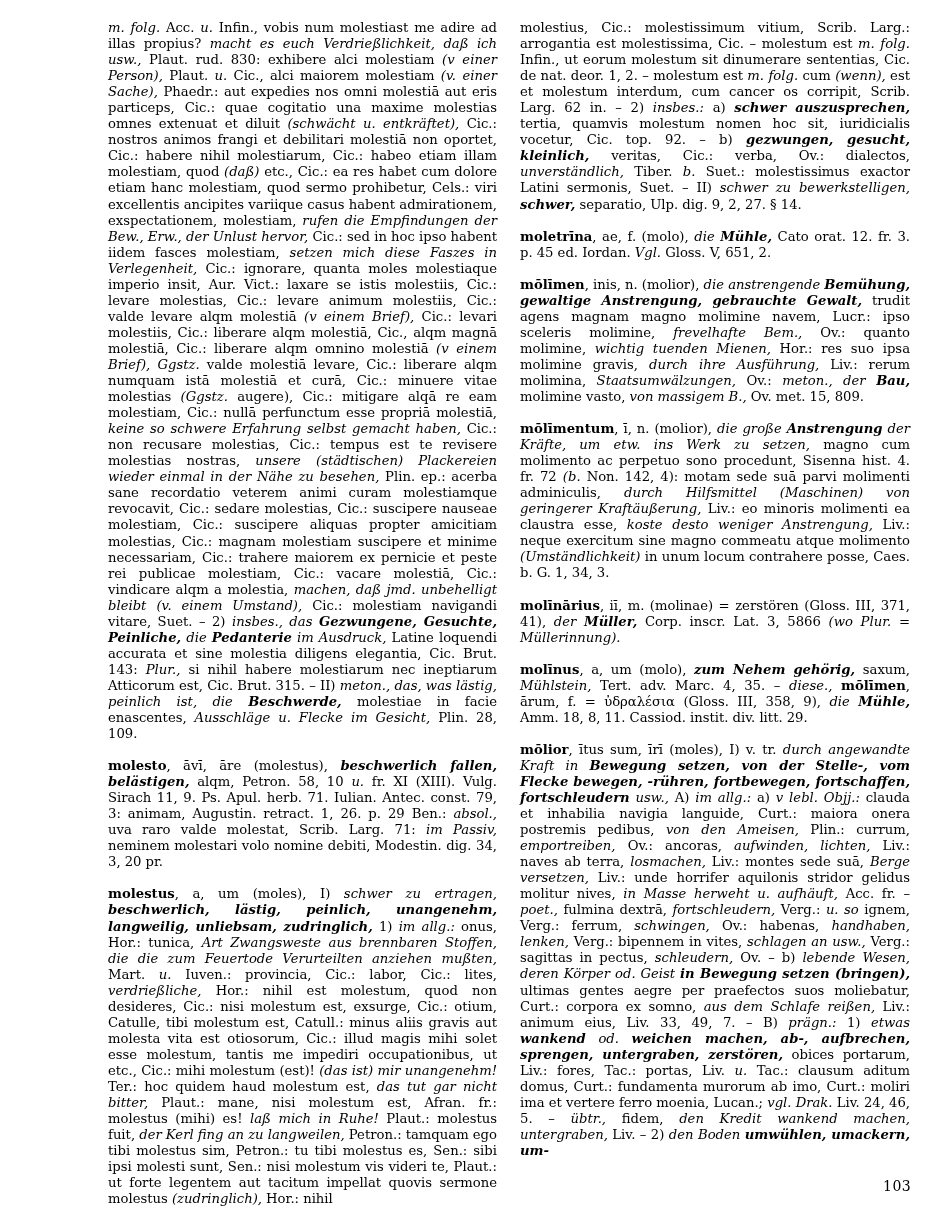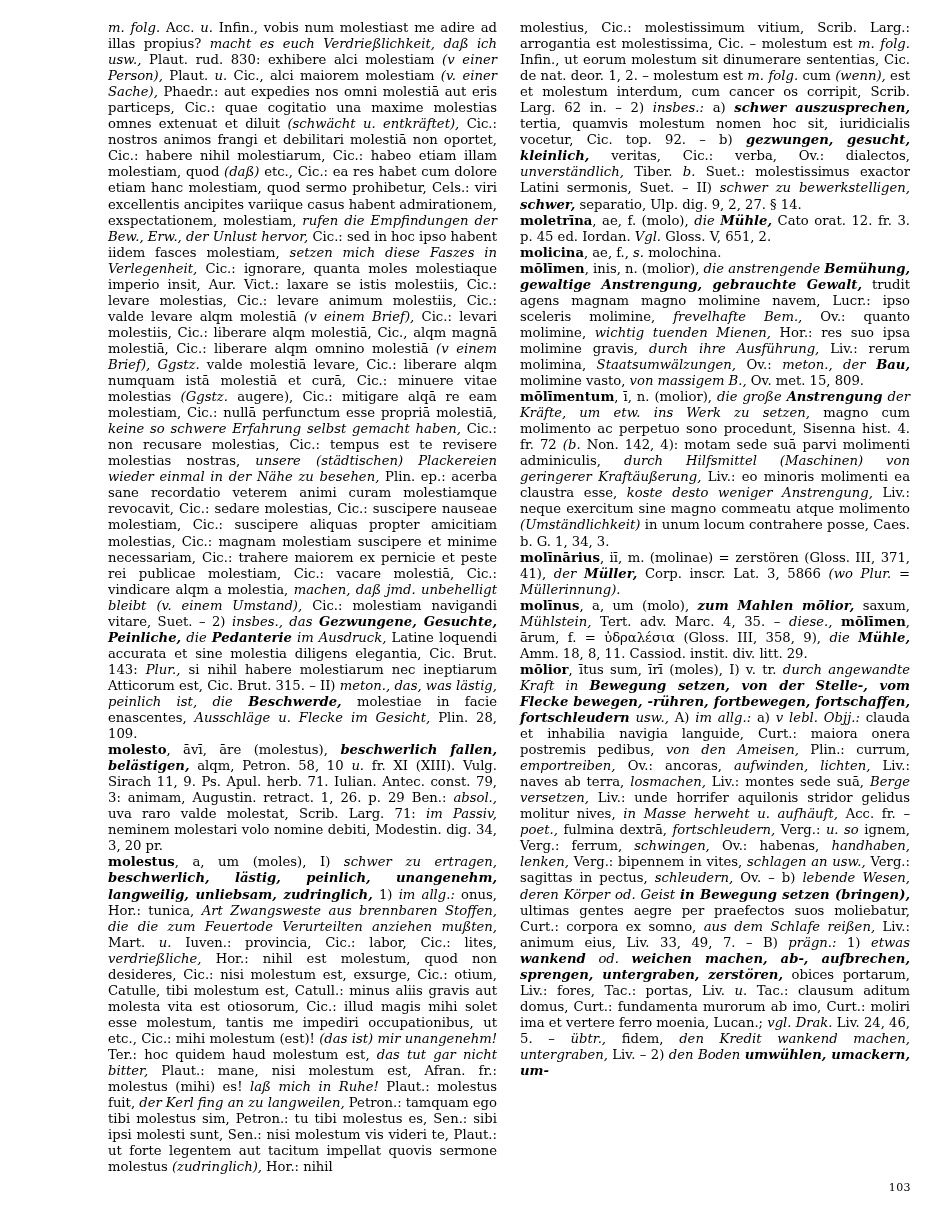--- a/index.html
+++ b/index.html
@@ -49,7 +49,7 @@
     word-spacing: -0.1px;
   }
   .entry + .entry {
-    margin-top: 0;
+    margin-top: 16px;
   }
   b, .bold {
     font-weight: bold;

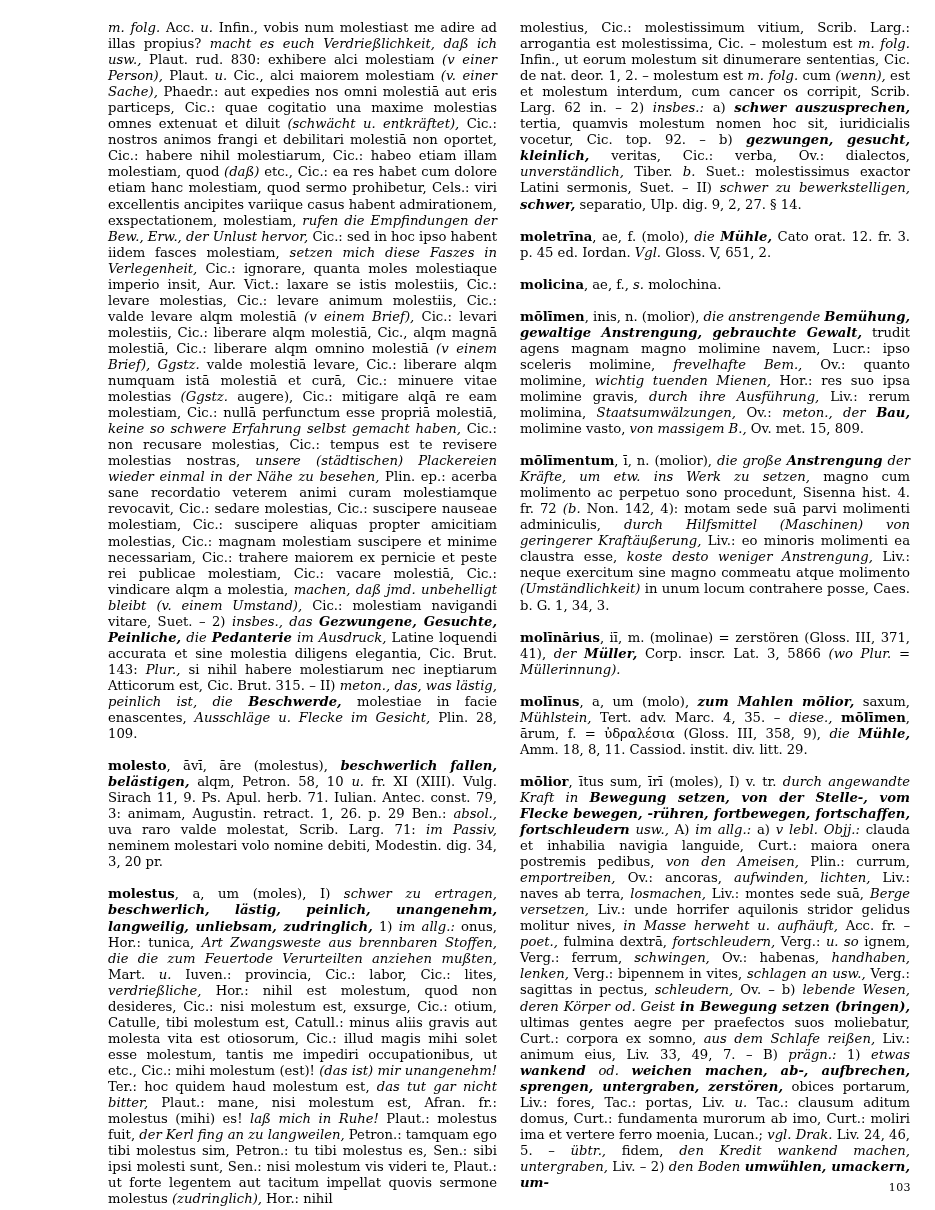--- a/index.html
+++ b/index.html
@@ -88,7 +88,6 @@
     <div class="column column-right">
       <p class="entry">molestius, Cic.: molestissimum vitium, Scrib. Larg.: arrogantia est molestissima, Cic. – molestum est <i>m. folg.</i> Infin., ut eorum molestum sit dinumerare sententias, Cic. de nat. deor. 1, 2. – molestum est <i>m. folg.</i> cum <i>(wenn),</i> est et molestum interdum, cum cancer os corripit, Scrib. Larg. 62 in. – 2) <i>insbes.:</i> a) <i><b>schwer auszusprechen,</b></i> tertia, quamvis molestum nomen hoc sit, iuridicialis vocetur, Cic. top. 92. – b) <i><b>gezwungen, gesucht, kleinlich,</b></i> veritas, Cic.: verba, Ov.: dialectos, <i>unverständlich,</i> Tiber. <i>b.</i> Suet.: molestissimus exactor Latini sermonis, Suet. – II) <i>schwer zu bewerkstelligen, <b>schwer,</b></i> separatio, Ulp. dig. 9, 2, 27. § 14.</p>
       <p class="entry"><b>moletrīna</b>, ae, f. (molo), <i>die <b>Mühle,</b></i> Cato orat. 12. fr. 3. p. 45 ed. Iordan. <i>Vgl.</i> Gloss. V, 651, 2.</p>
-      <p class="entry"><b>molicina</b>, ae, f., <i>s.</i> molochina.</p>
       <p class="entry"><b>mōlīmen</b>, inis, n. (molior), <i>die anstrengende <b>Bemühung, gewaltige Anstrengung, gebrauchte Gewalt,</b></i> trudit agens magnam magno molimine navem, Lucr.: ipso sceleris molimine, <i>frevelhafte Bem.,</i> Ov.: quanto molimine, <i>wichtig tuenden Mienen,</i> Hor.: res suo ipsa molimine gravis, <i>durch ihre Ausführung,</i> Liv.: rerum molimina, <i>Staatsumwälzungen,</i> Ov.: <i>meton., der <b>Bau,</b></i> molimine vasto, <i>von massigem B.,</i> Ov. met. 15, 809.</p>
       <p class="entry"><b>mōlīmentum</b>, ī, n. (molior), <i>die große <b>Anstrengung</b> der Kräfte, um etw. ins Werk zu setzen,</i> magno cum molimento ac perpetuo sono procedunt, Sisenna hist. 4. fr. 72 <i>(b.</i> Non. 142, 4): motam sede suā parvi molimenti adminiculis, <i>durch Hilfsmittel (Maschinen) von geringerer Kraftäußerung,</i> Liv.: eo minoris molimenti ea claustra esse, <i>koste desto weniger Anstrengung,</i> Liv.: neque exercitum sine magno commeatu atque molimento <i>(Umständlichkeit)</i> in unum locum contrahere posse, Caes. b. G. 1, 34, 3.</p>
       <p class="entry"><b>molīnārius</b>, iī, m. (molinae) = <span class="greek">zerstören</span> (Gloss. III, 371, 41), <i>der <b>Müller,</b></i> Corp. inscr. Lat. 3, 5866 <i>(wo Plur. = Müllerinnung).</i></p>

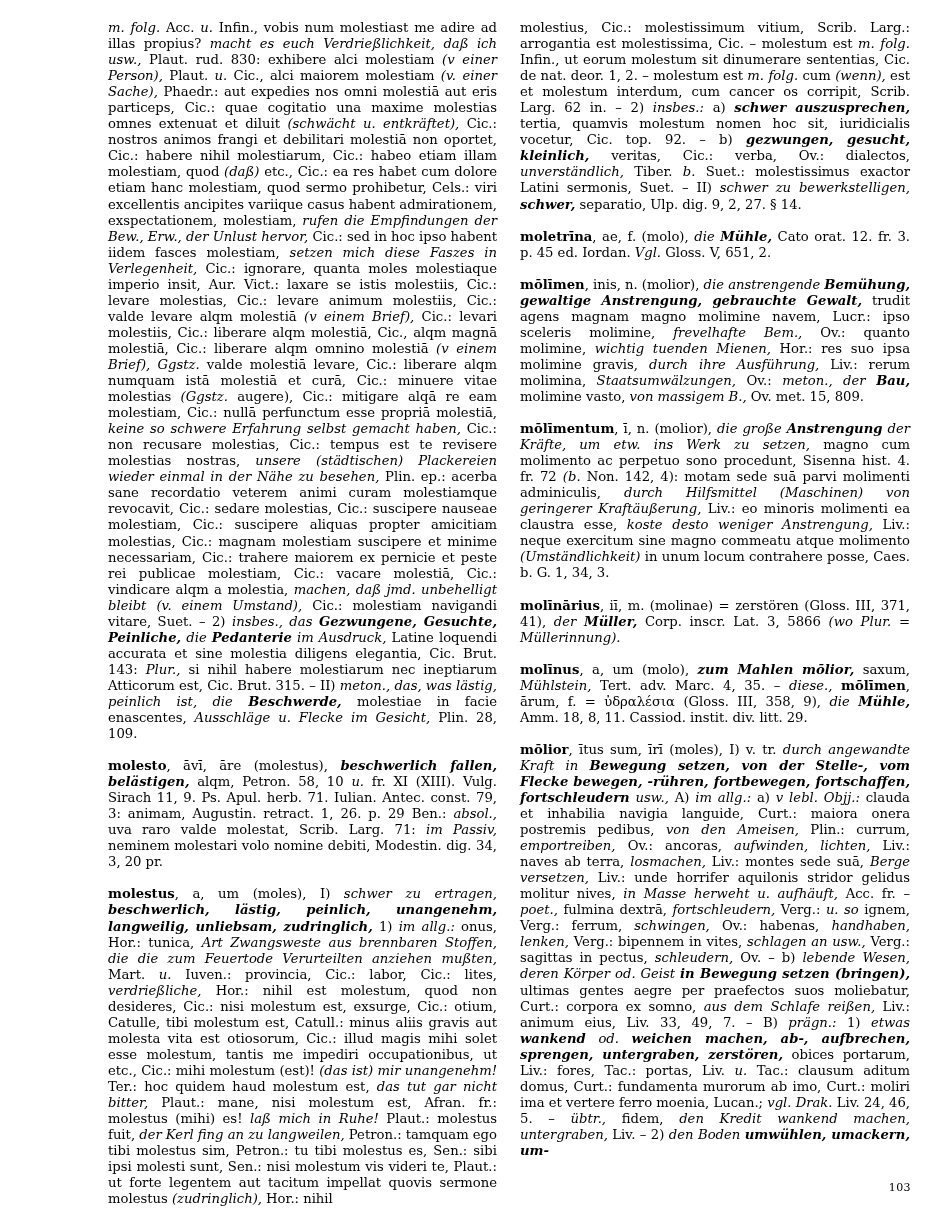--- a/index.html
+++ b/index.html
@@ -91,7 +91,7 @@
       <p class="entry"><b>mōlīmen</b>, inis, n. (molior), <i>die anstrengende <b>Bemühung, gewaltige Anstrengung, gebrauchte Gewalt,</b></i> trudit agens magnam magno molimine navem, Lucr.: ipso sceleris molimine, <i>frevelhafte Bem.,</i> Ov.: quanto molimine, <i>wichtig tuenden Mienen,</i> Hor.: res suo ipsa molimine gravis, <i>durch ihre Ausführung,</i> Liv.: rerum molimina, <i>Staatsumwälzungen,</i> Ov.: <i>meton., der <b>Bau,</b></i> molimine vasto, <i>von massigem B.,</i> Ov. met. 15, 809.</p>
       <p class="entry"><b>mōlīmentum</b>, ī, n. (molior), <i>die große <b>Anstrengung</b> der Kräfte, um etw. ins Werk zu setzen,</i> magno cum molimento ac perpetuo sono procedunt, Sisenna hist. 4. fr. 72 <i>(b.</i> Non. 142, 4): motam sede suā parvi molimenti adminiculis, <i>durch Hilfsmittel (Maschinen) von geringerer Kraftäußerung,</i> Liv.: eo minoris molimenti ea claustra esse, <i>koste desto weniger Anstrengung,</i> Liv.: neque exercitum sine magno commeatu atque molimento <i>(Umständlichkeit)</i> in unum locum contrahere posse, Caes. b. G. 1, 34, 3.</p>
       <p class="entry"><b>molīnārius</b>, iī, m. (molinae) = <span class="greek">zerstören</span> (Gloss. III, 371, 41), <i>der <b>Müller,</b></i> Corp. inscr. Lat. 3, 5866 <i>(wo Plur. = Müllerinnung).</i></p>
-      <p class="entry"><b>molīnus</b>, a, um (molo), <i><b>zum Mahlen mōlior,</b></i> saxum, <i>Mühlstein,</i> Tert. adv. Marc. 4, 35. – <i>diese.,</i> <b>mōlīmen</b>, ārum, f. = <span class="greek">ὐδραλέσια</span> (Gloss. III, 358, 9), <i>die <b>Mühle,</b></i> Amm. 18, 8, 11. Cassiod. instit. div. litt. 29.</p>
+      <p class="entry"><b>molīnus</b>, a, um (molo), <i><b>zum Nehem gehörig,</b></i> saxum, <i>Mühlstein,</i> Tert. adv. Marc. 4, 35. – <i>diese.,</i> <b>mōlīmen</b>, ārum, f. = <span class="greek">ὐδραλέσια</span> (Gloss. III, 358, 9), <i>die <b>Mühle,</b></i> Amm. 18, 8, 11. Cassiod. instit. div. litt. 29.</p>
       <p class="entry"><b>mōlior</b>, ītus sum, īrī (moles), I) v. tr. <i>durch angewandte Kraft in <b>Bewegung setzen, von der Stelle-, vom Flecke bewegen, -rühren, fortbewegen, fortschaffen, fortschleudern</b> usw.,</i> A) <i>im allg.:</i> a) <i>v lebl. Objj.:</i> clauda et inhabilia navigia languide, Curt.: maiora onera postremis pedibus, <i>von den Ameisen,</i> Plin.: currum, <i>emportreiben,</i> Ov.: ancoras, <i>aufwinden, lichten,</i> Liv.: naves ab terra, <i>losmachen,</i> Liv.: montes sede suā, <i>Berge versetzen,</i> Liv.: unde horrifer aquilonis stridor gelidus molitur nives, <i>in Masse herweht u. aufhäuft,</i> Acc. fr. – <i>poet.,</i> fulmina dextrā, <i>fortschleudern,</i> Verg.: <i>u. so</i> ignem, Verg.: ferrum, <i>schwingen,</i> Ov.: habenas, <i>handhaben, lenken,</i> Verg.: bipennem in vites, <i>schlagen an usw.,</i> Verg.: sagittas in pectus, <i>schleudern,</i> Ov. – b) <i>lebende Wesen, deren Körper od. Geist <b>in Bewegung setzen (bringen),</b></i> ultimas gentes aegre per praefectos suos moliebatur, Curt.: corpora ex somno, <i>aus dem Schlafe reißen,</i> Liv.: animum eius, Liv. 33, 49, 7. – B) <i>prägn.:</i> 1) <i>etwas <b>wankend</b> od. <b>weichen machen, ab-, aufbrechen, sprengen, untergraben, zerstören,</b></i> obices portarum, Liv.: fores, Tac.: portas, Liv. <i>u.</i> Tac.: clausum aditum domus, Curt.: fundamenta murorum ab imo, Curt.: moliri ima et vertere ferro moenia, Lucan.; <i>vgl. Drak.</i> Liv. 24, 46, 5. – <i>übtr.,</i> fidem, <i>den Kredit wankend machen, untergraben,</i> Liv. – 2) <i>den Boden <b>umwühlen, umackern, um-</b></i></p>
     </div>
 

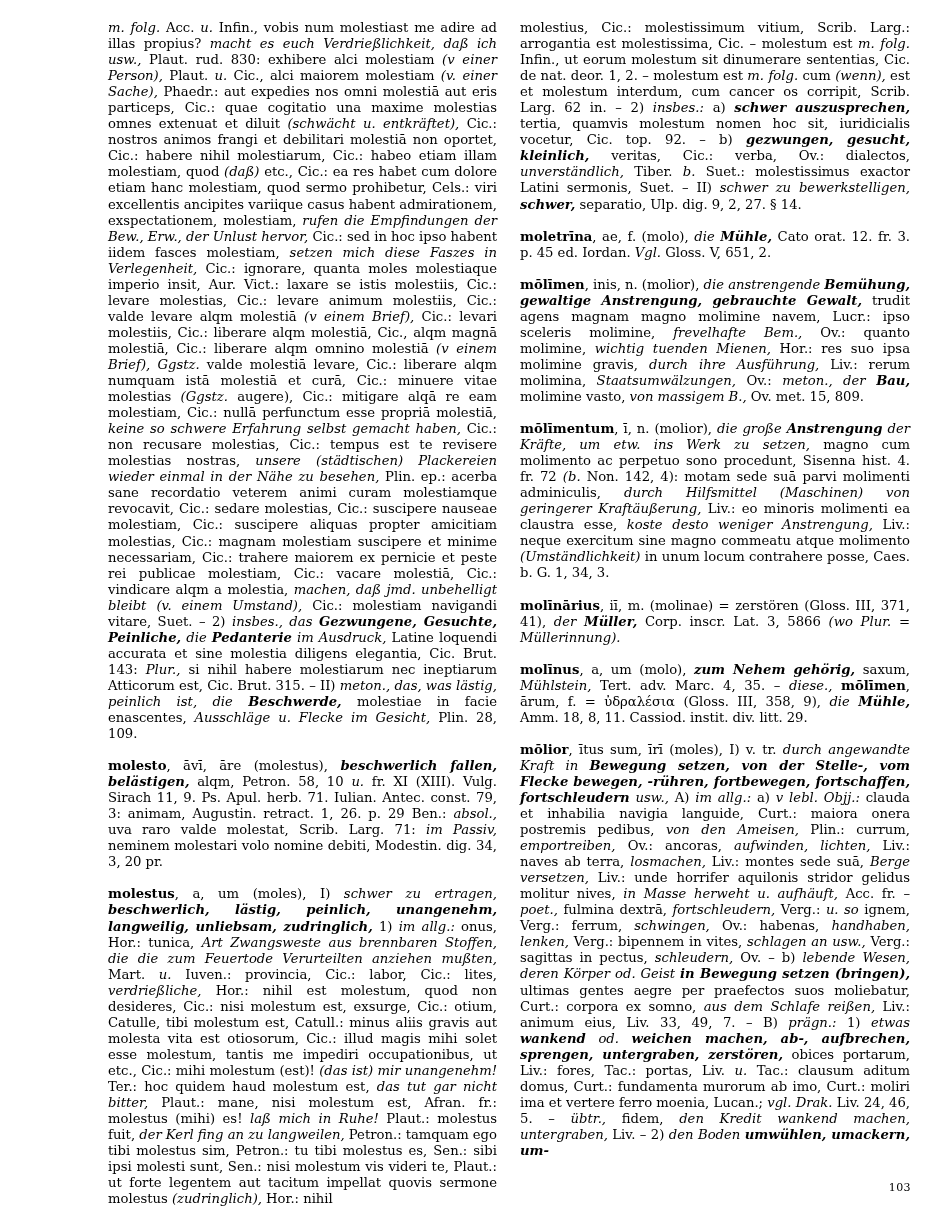--- a/index.html
+++ b/index.html
@@ -64,7 +64,7 @@
     position: absolute;
     right: 24px;
     bottom: 16px;
-    font-size: 11px;
+    font-size: 14px;
     font-family: "DejaVu Serif", "Liberation Serif", serif;
     letter-spacing: 0.4px;
     margin-top: 45px;

